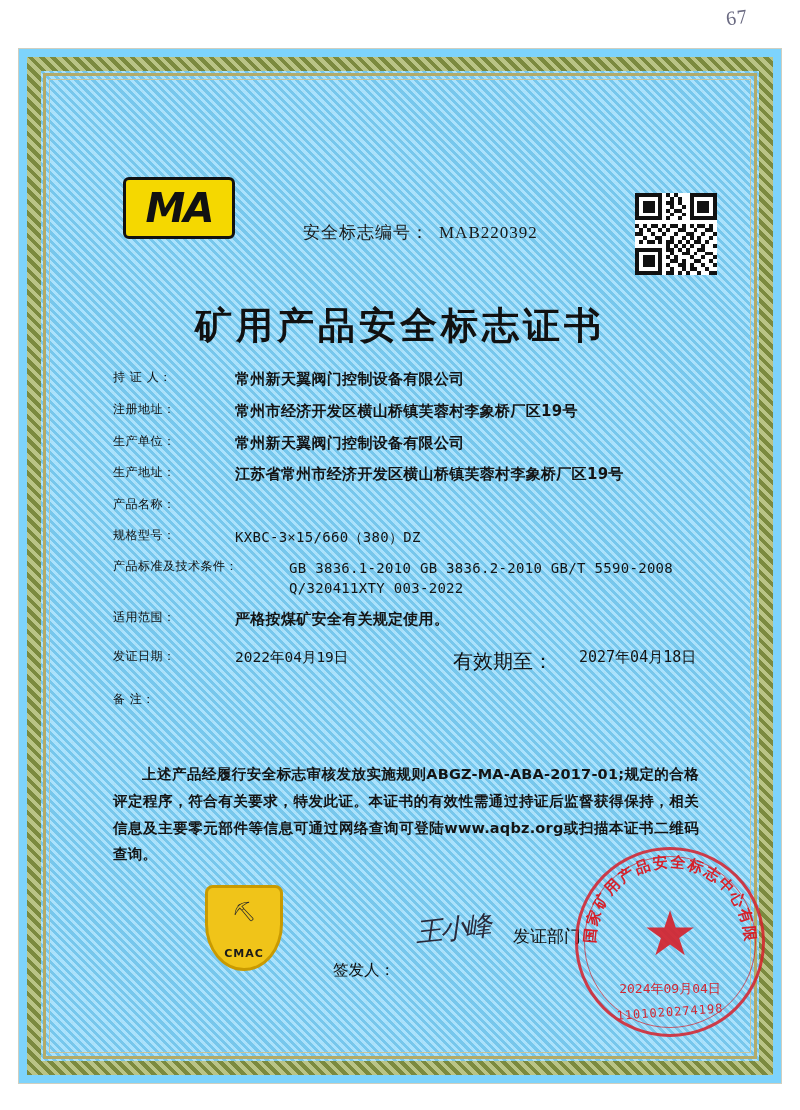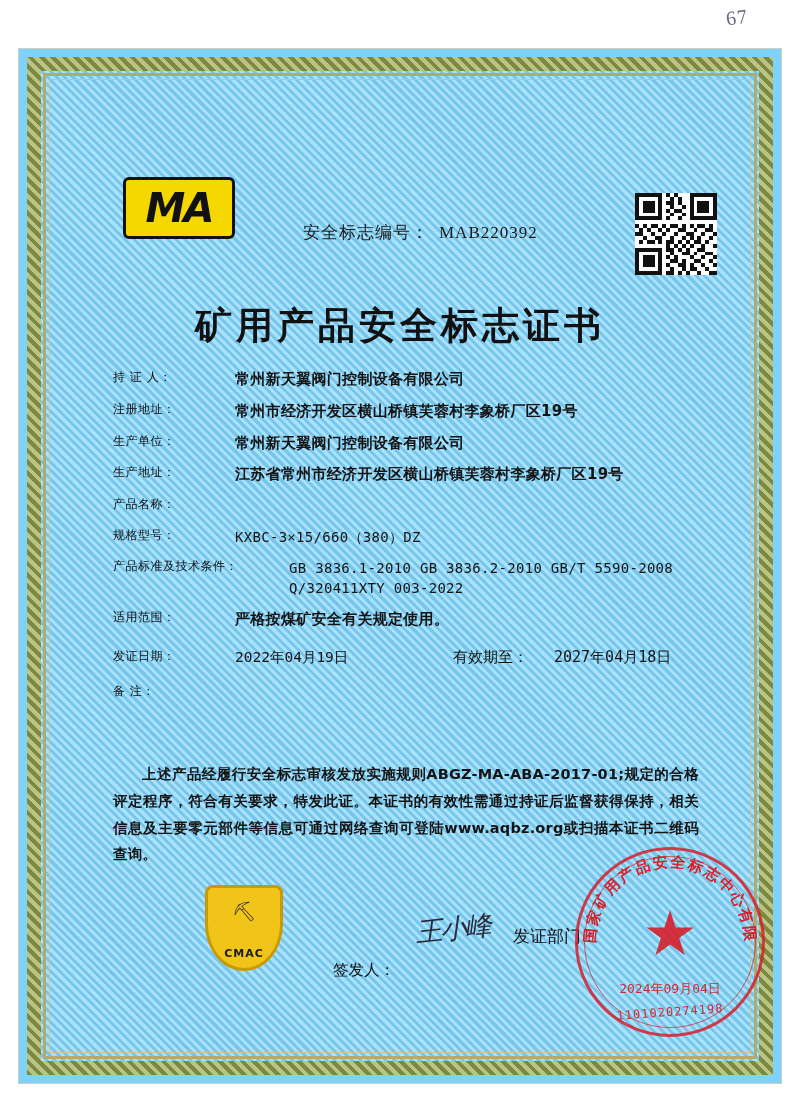--- a/index.html
+++ b/index.html
@@ -212,7 +212,7 @@
   }
   .date-row .valid-label {
     font-family: "DejaVu Sans", sans-serif;
-    font-size: 15px;
+    font-size: 20px;
     color: #111;
     margin-right: 26px;
   }

